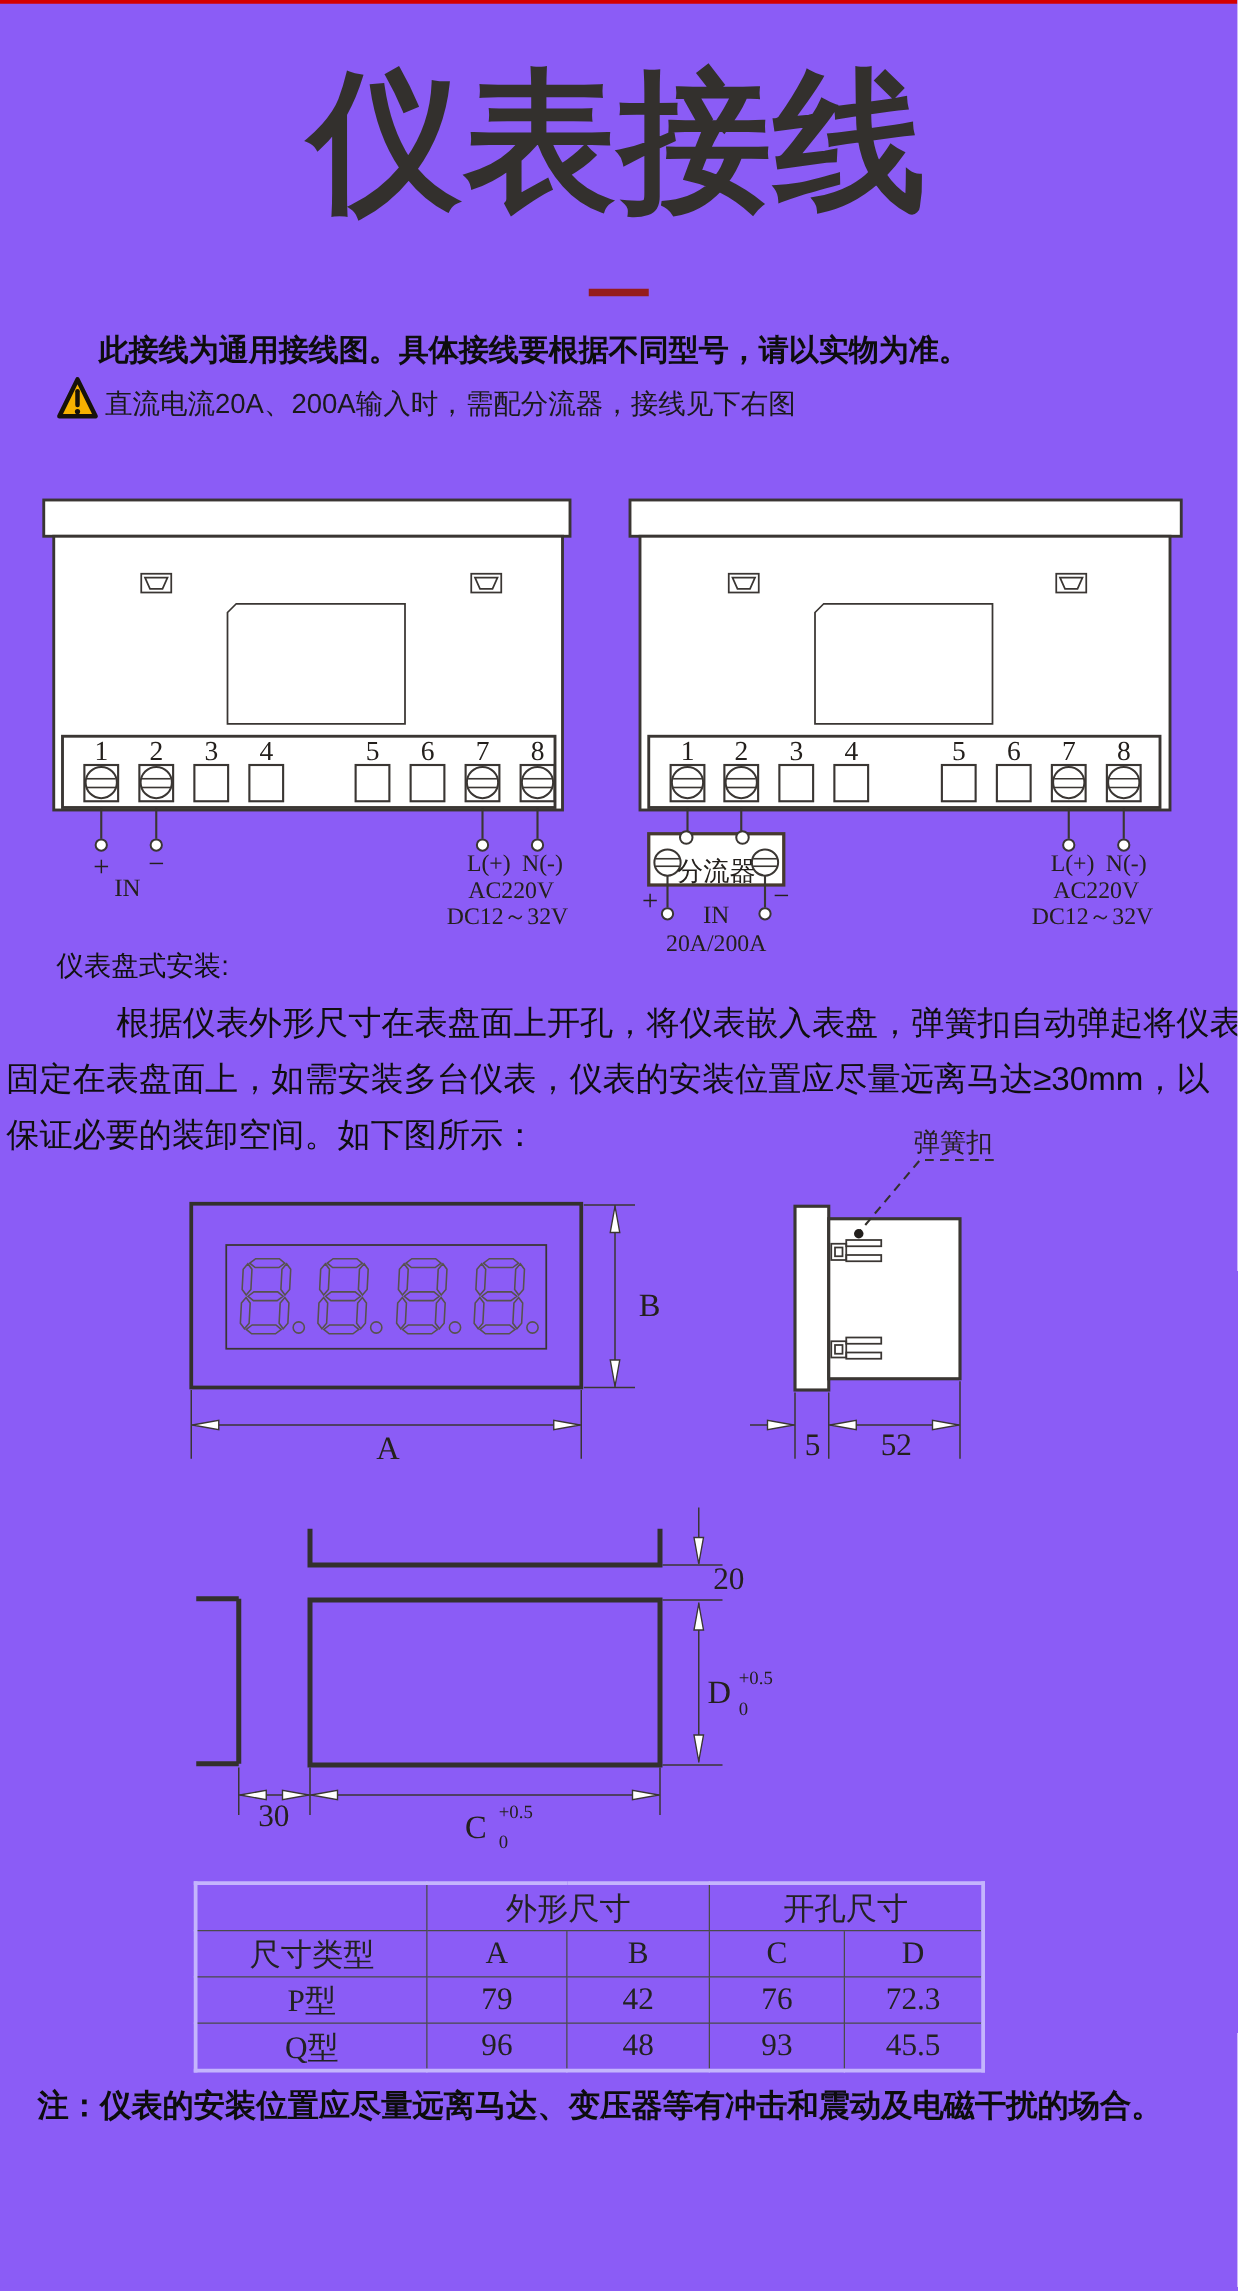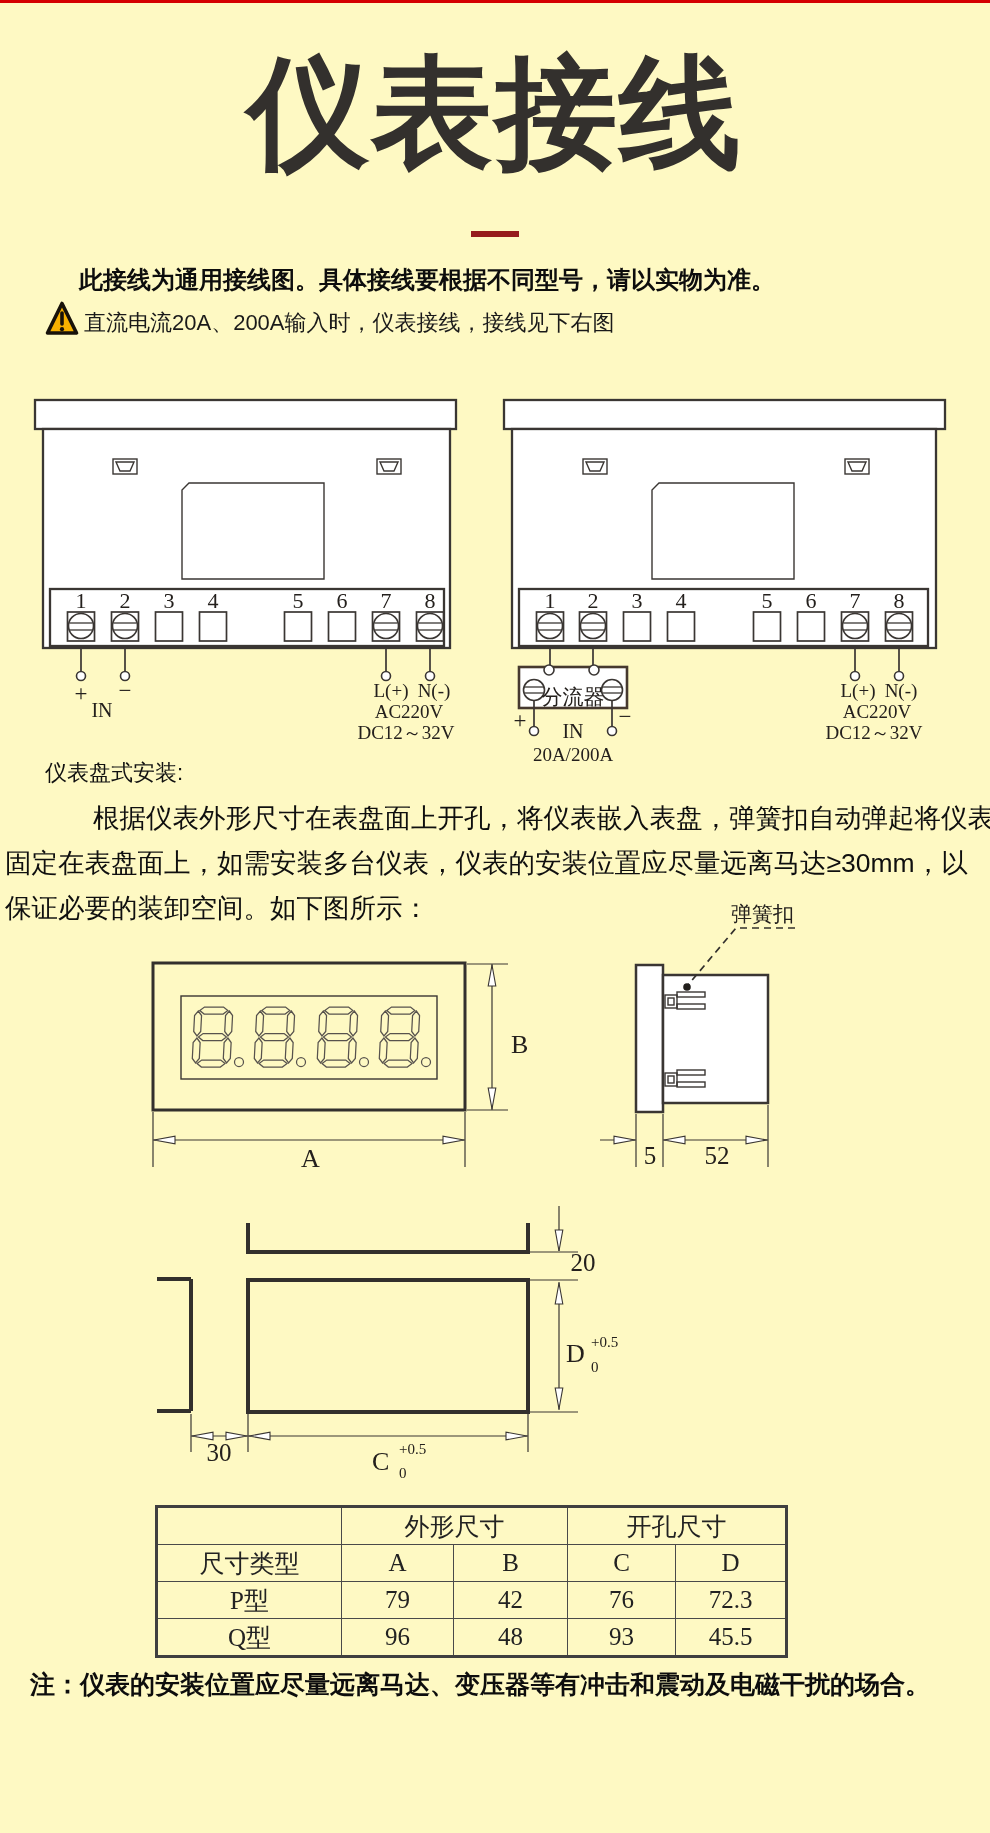--- a/index.html
+++ b/index.html
@@ -3,7 +3,7 @@
 <meta charset="utf-8">
 <style>
   html,body{margin:0;padding:0;background:#ffffff;}
-  .page{position:relative;width:990px;height:1833px;background:#fef9c3;overflow:hidden;
+  .page{position:relative;width:990px;height:1833px;background:#8b5cf6;overflow:hidden;
         font-family:"Liberation Sans","DejaVu Sans",sans-serif;color:#111;}
   .abs{position:absolute;}
   .topbar{position:absolute;left:0;top:0;width:990px;height:3px;background:#d40000;}

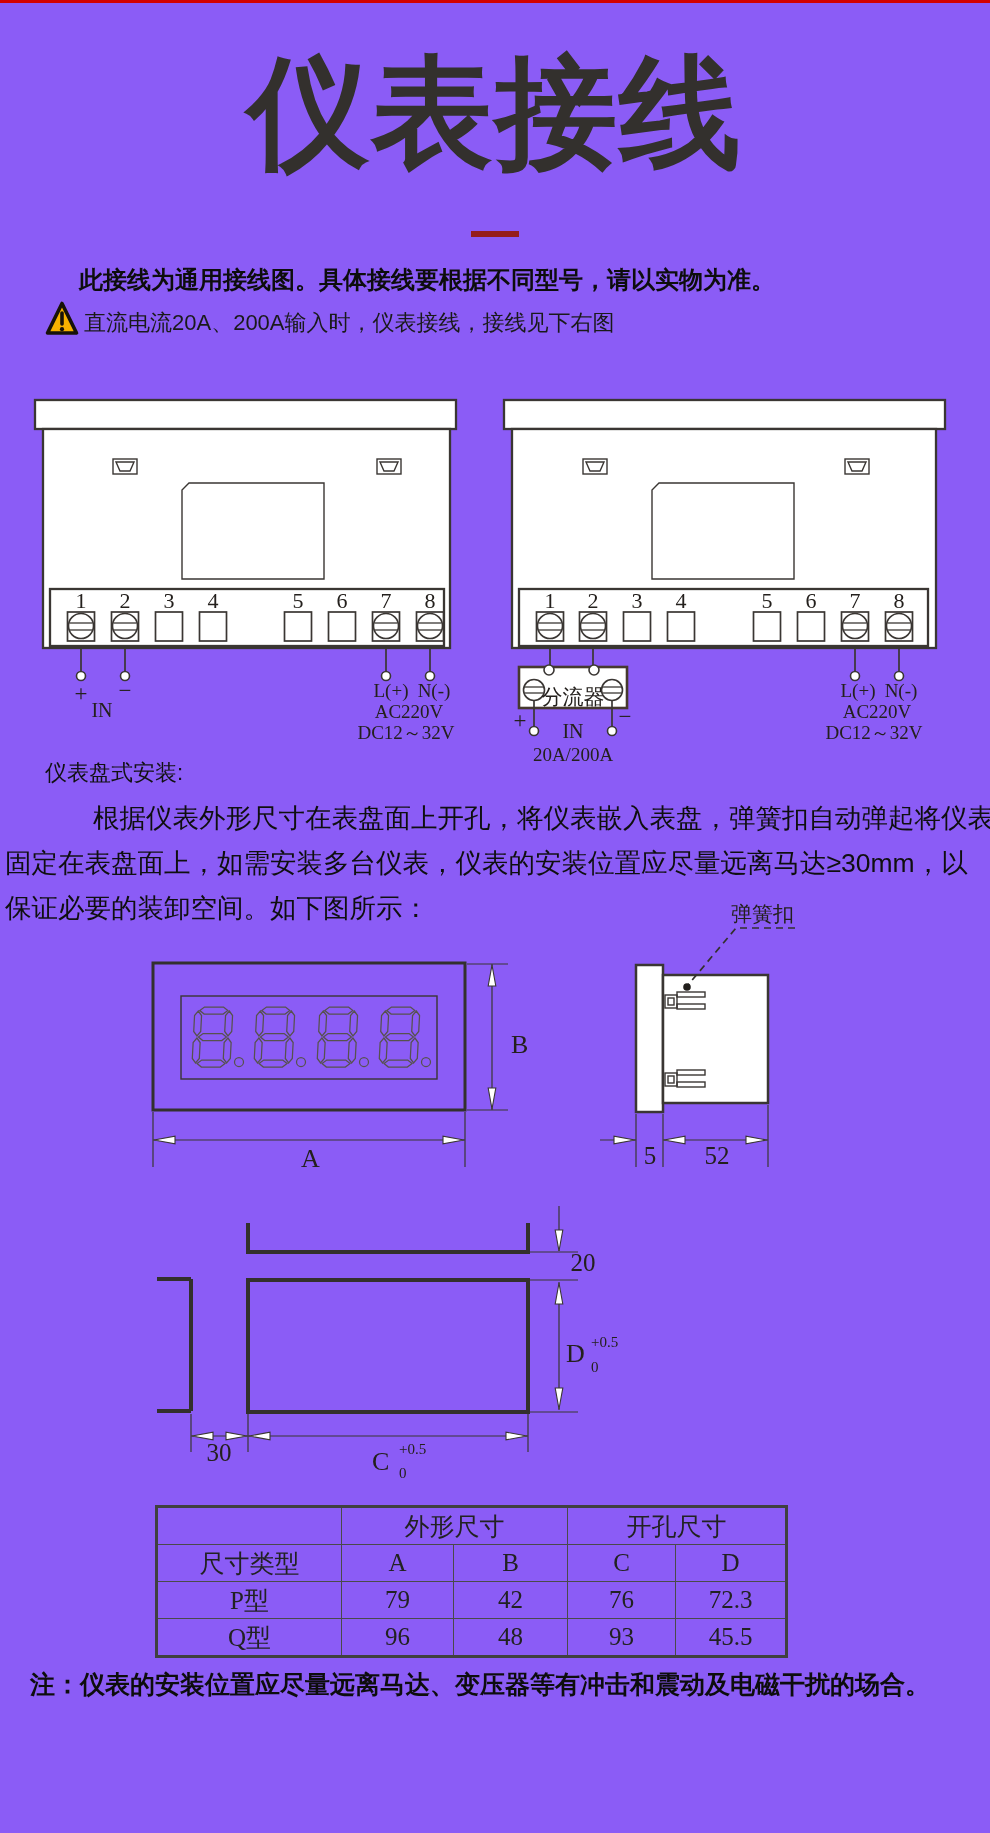--- a/index.html
+++ b/index.html
@@ -66,7 +66,7 @@
     <line x1="17" y1="12" x2="17" y2="23" stroke="#17120a" stroke-width="3.6" stroke-linecap="round"></line>
     <circle cx="17" cy="28.2" r="2.1" fill="#17120a"></circle>
   </svg>
-  <div class="warn-text">直流电流20A、200A输入时，仪表接线，接线见下右图</div>
+  <div class="warn-text">直流电流20A、200A输入时，需配分流器，接线见下右图</div>
 
   <svg class="layer" style="top:345px;" width="990" height="425" viewBox="0 345 990 425">
 

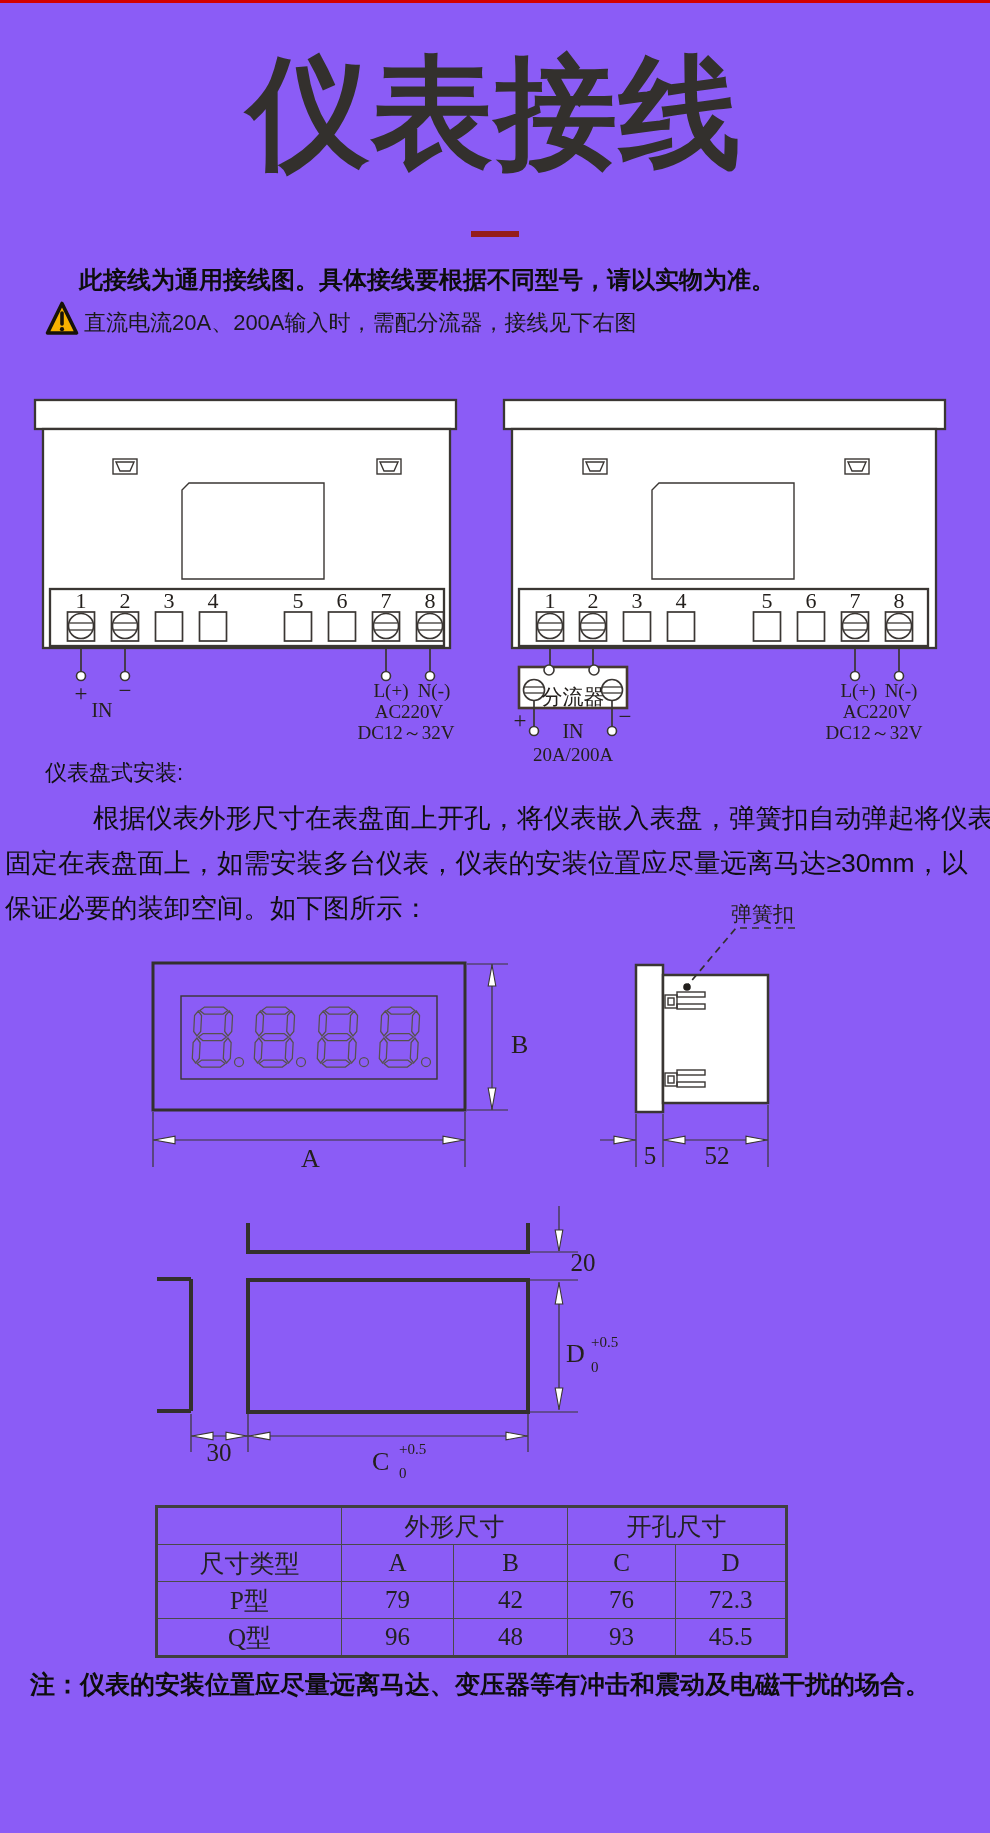--- a/index.html
+++ b/index.html
@@ -45,7 +45,7 @@
   
   .dims-table{position:absolute;left:155px;top:1505px;width:630px;border-collapse:collapse;
               table-layout:fixed;font-family:"Liberation Serif","DejaVu Serif",serif;
-              font-size:25px;color:#222;text-align:center;border:3px solid #404040;}
+              font-size:25px;color:#222;text-align:center;border:3px solid #c4b5fd;}
   .dims-table td{border:1.5px solid #4a4a4a;height:36px;padding:0;overflow:hidden;}
 </style>
 </head>

